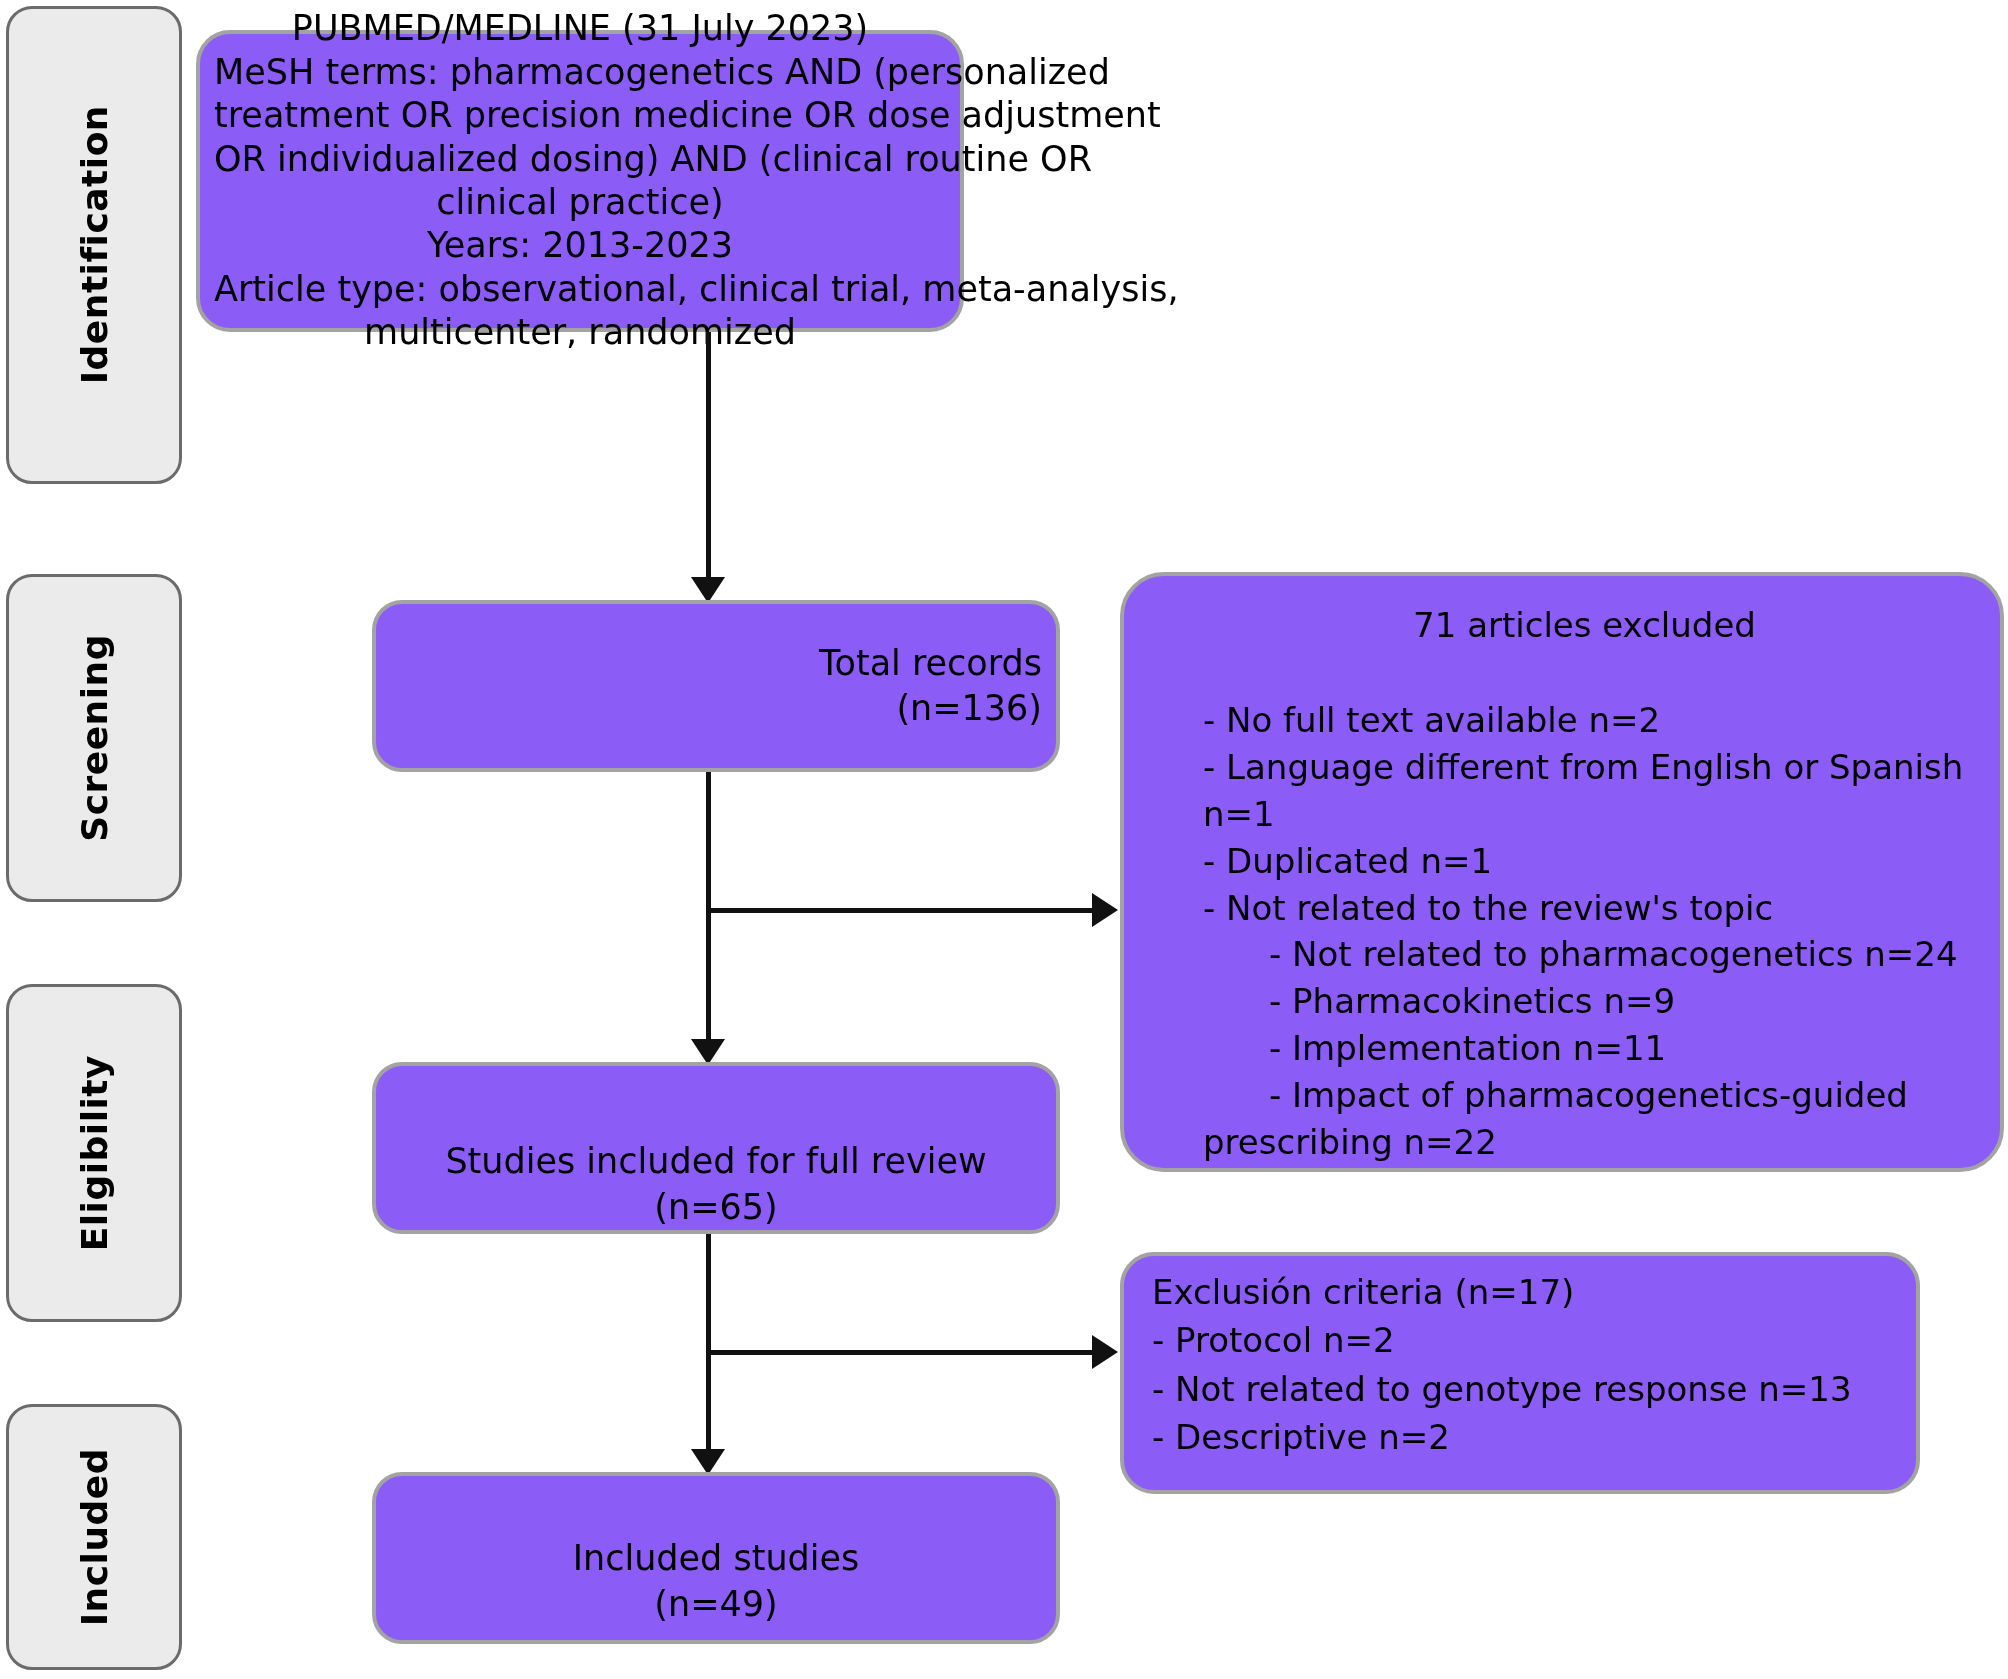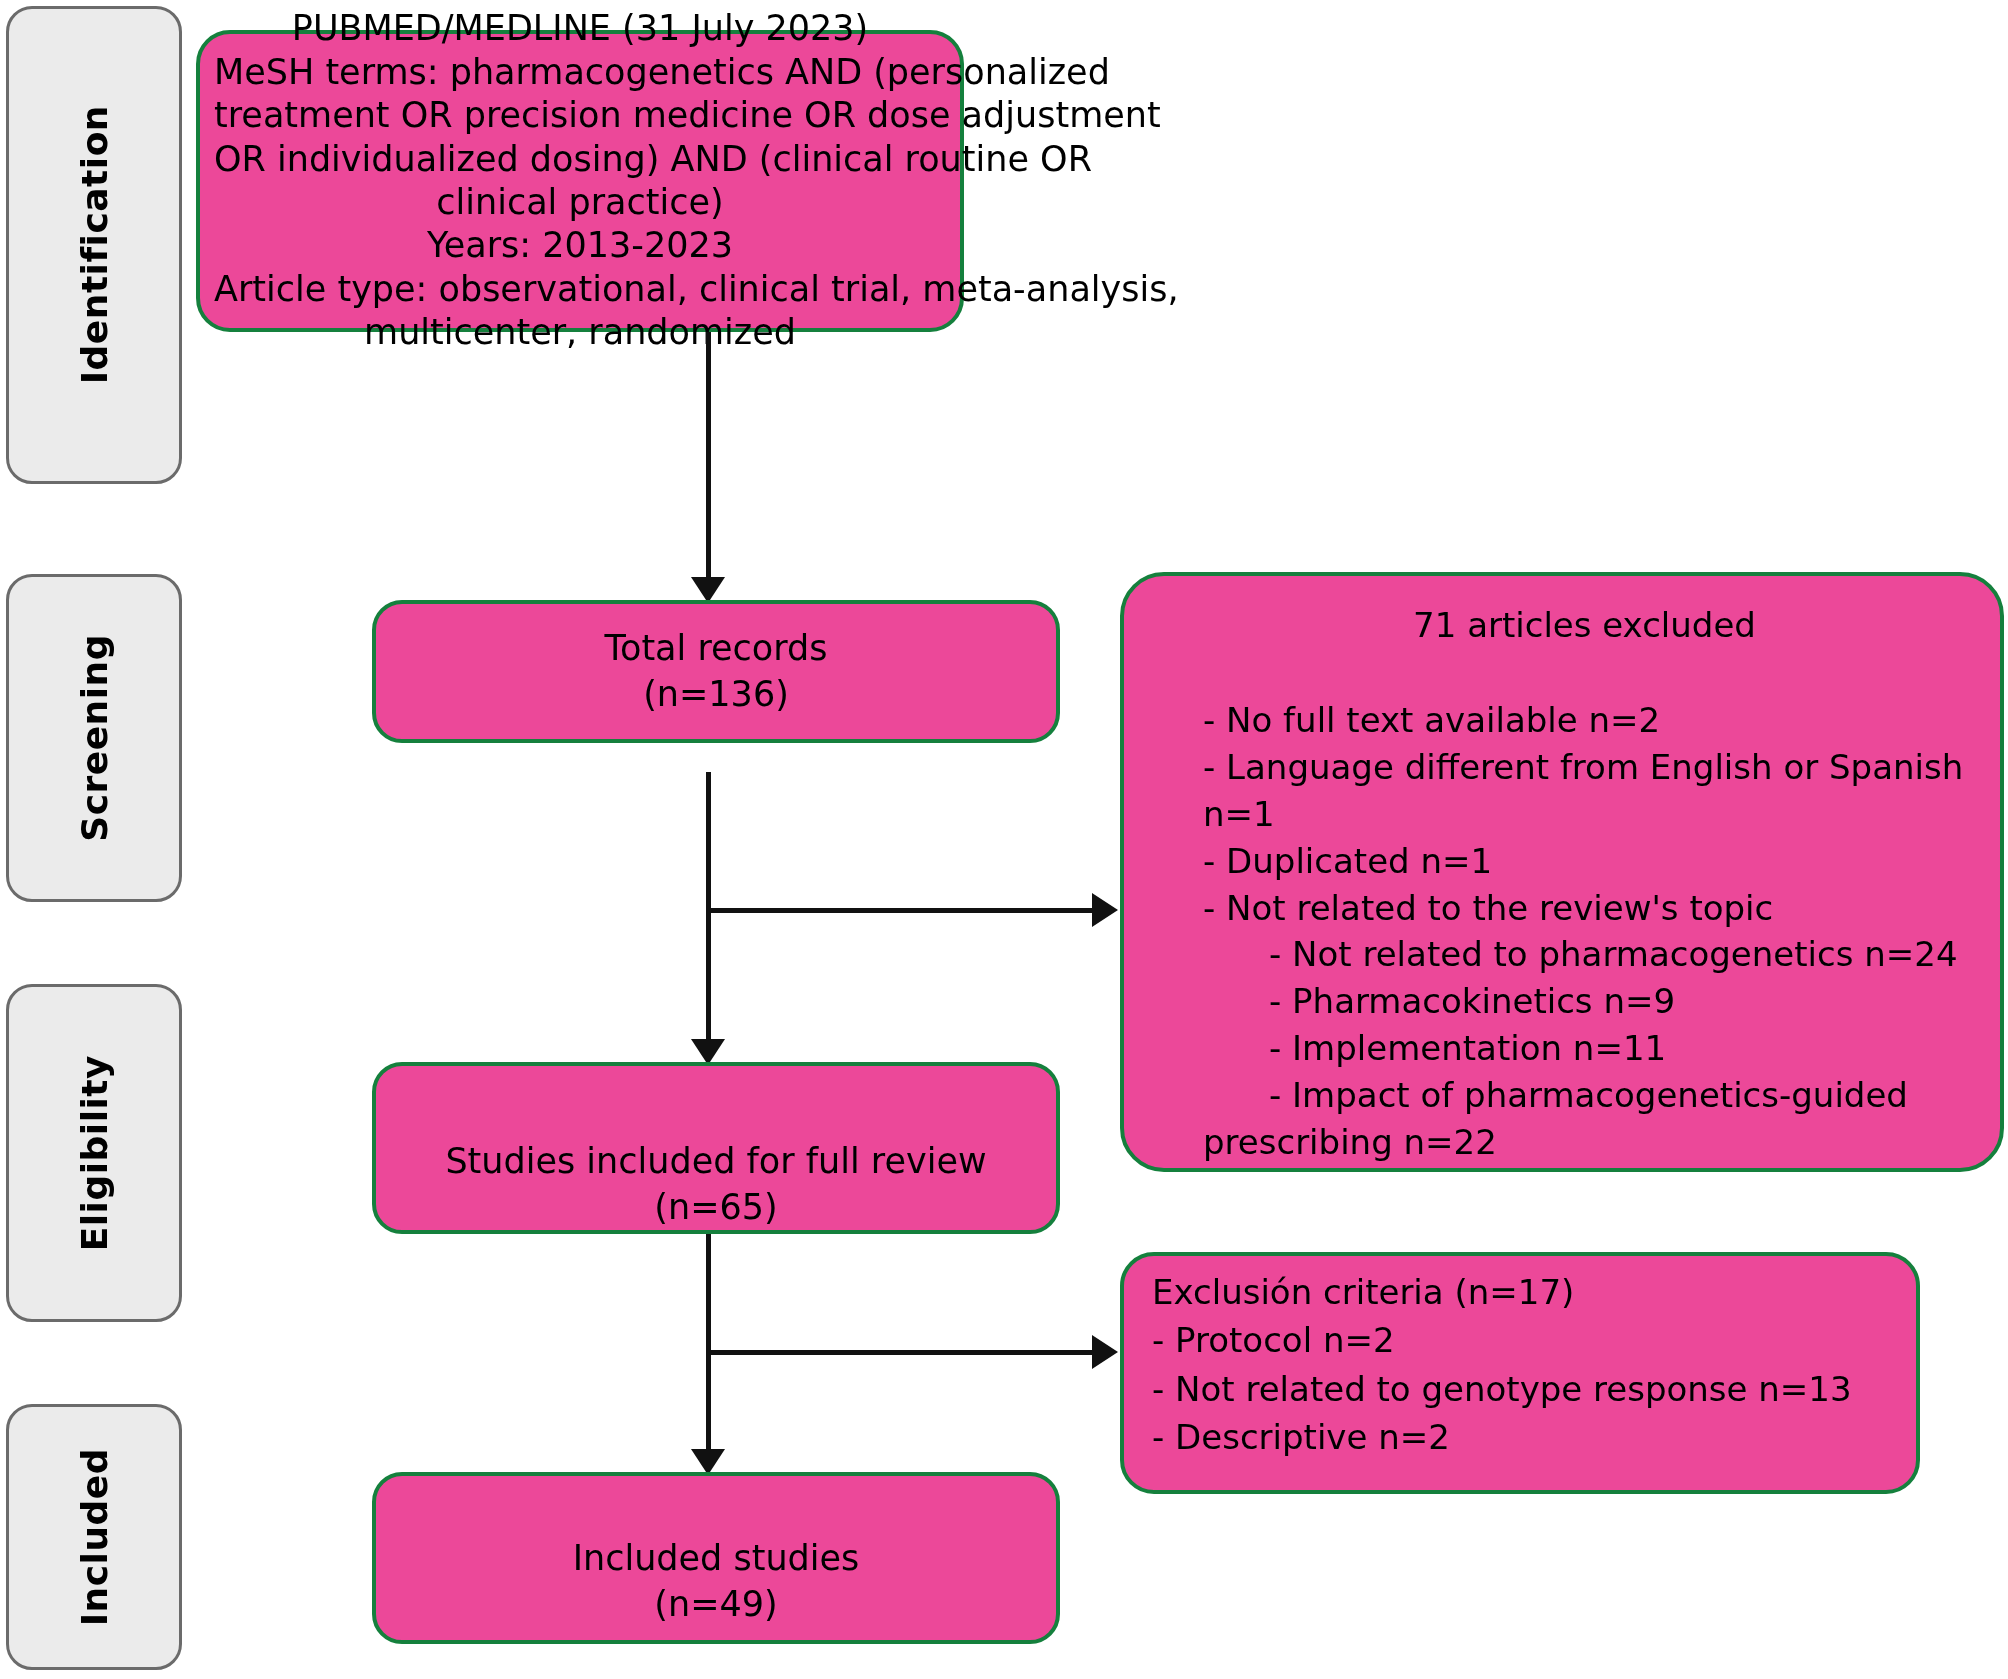--- a/index.html
+++ b/index.html
@@ -42,8 +42,8 @@
   
   .flow-box {
     position: absolute;
-    background: #ec4899;
-    border: 4px solid #15803d;
+    background: #8b5cf6;
+    border: 4px solid #a3a3a3;
     border-radius: 30px;
     box-sizing: border-box;
     display: flex;

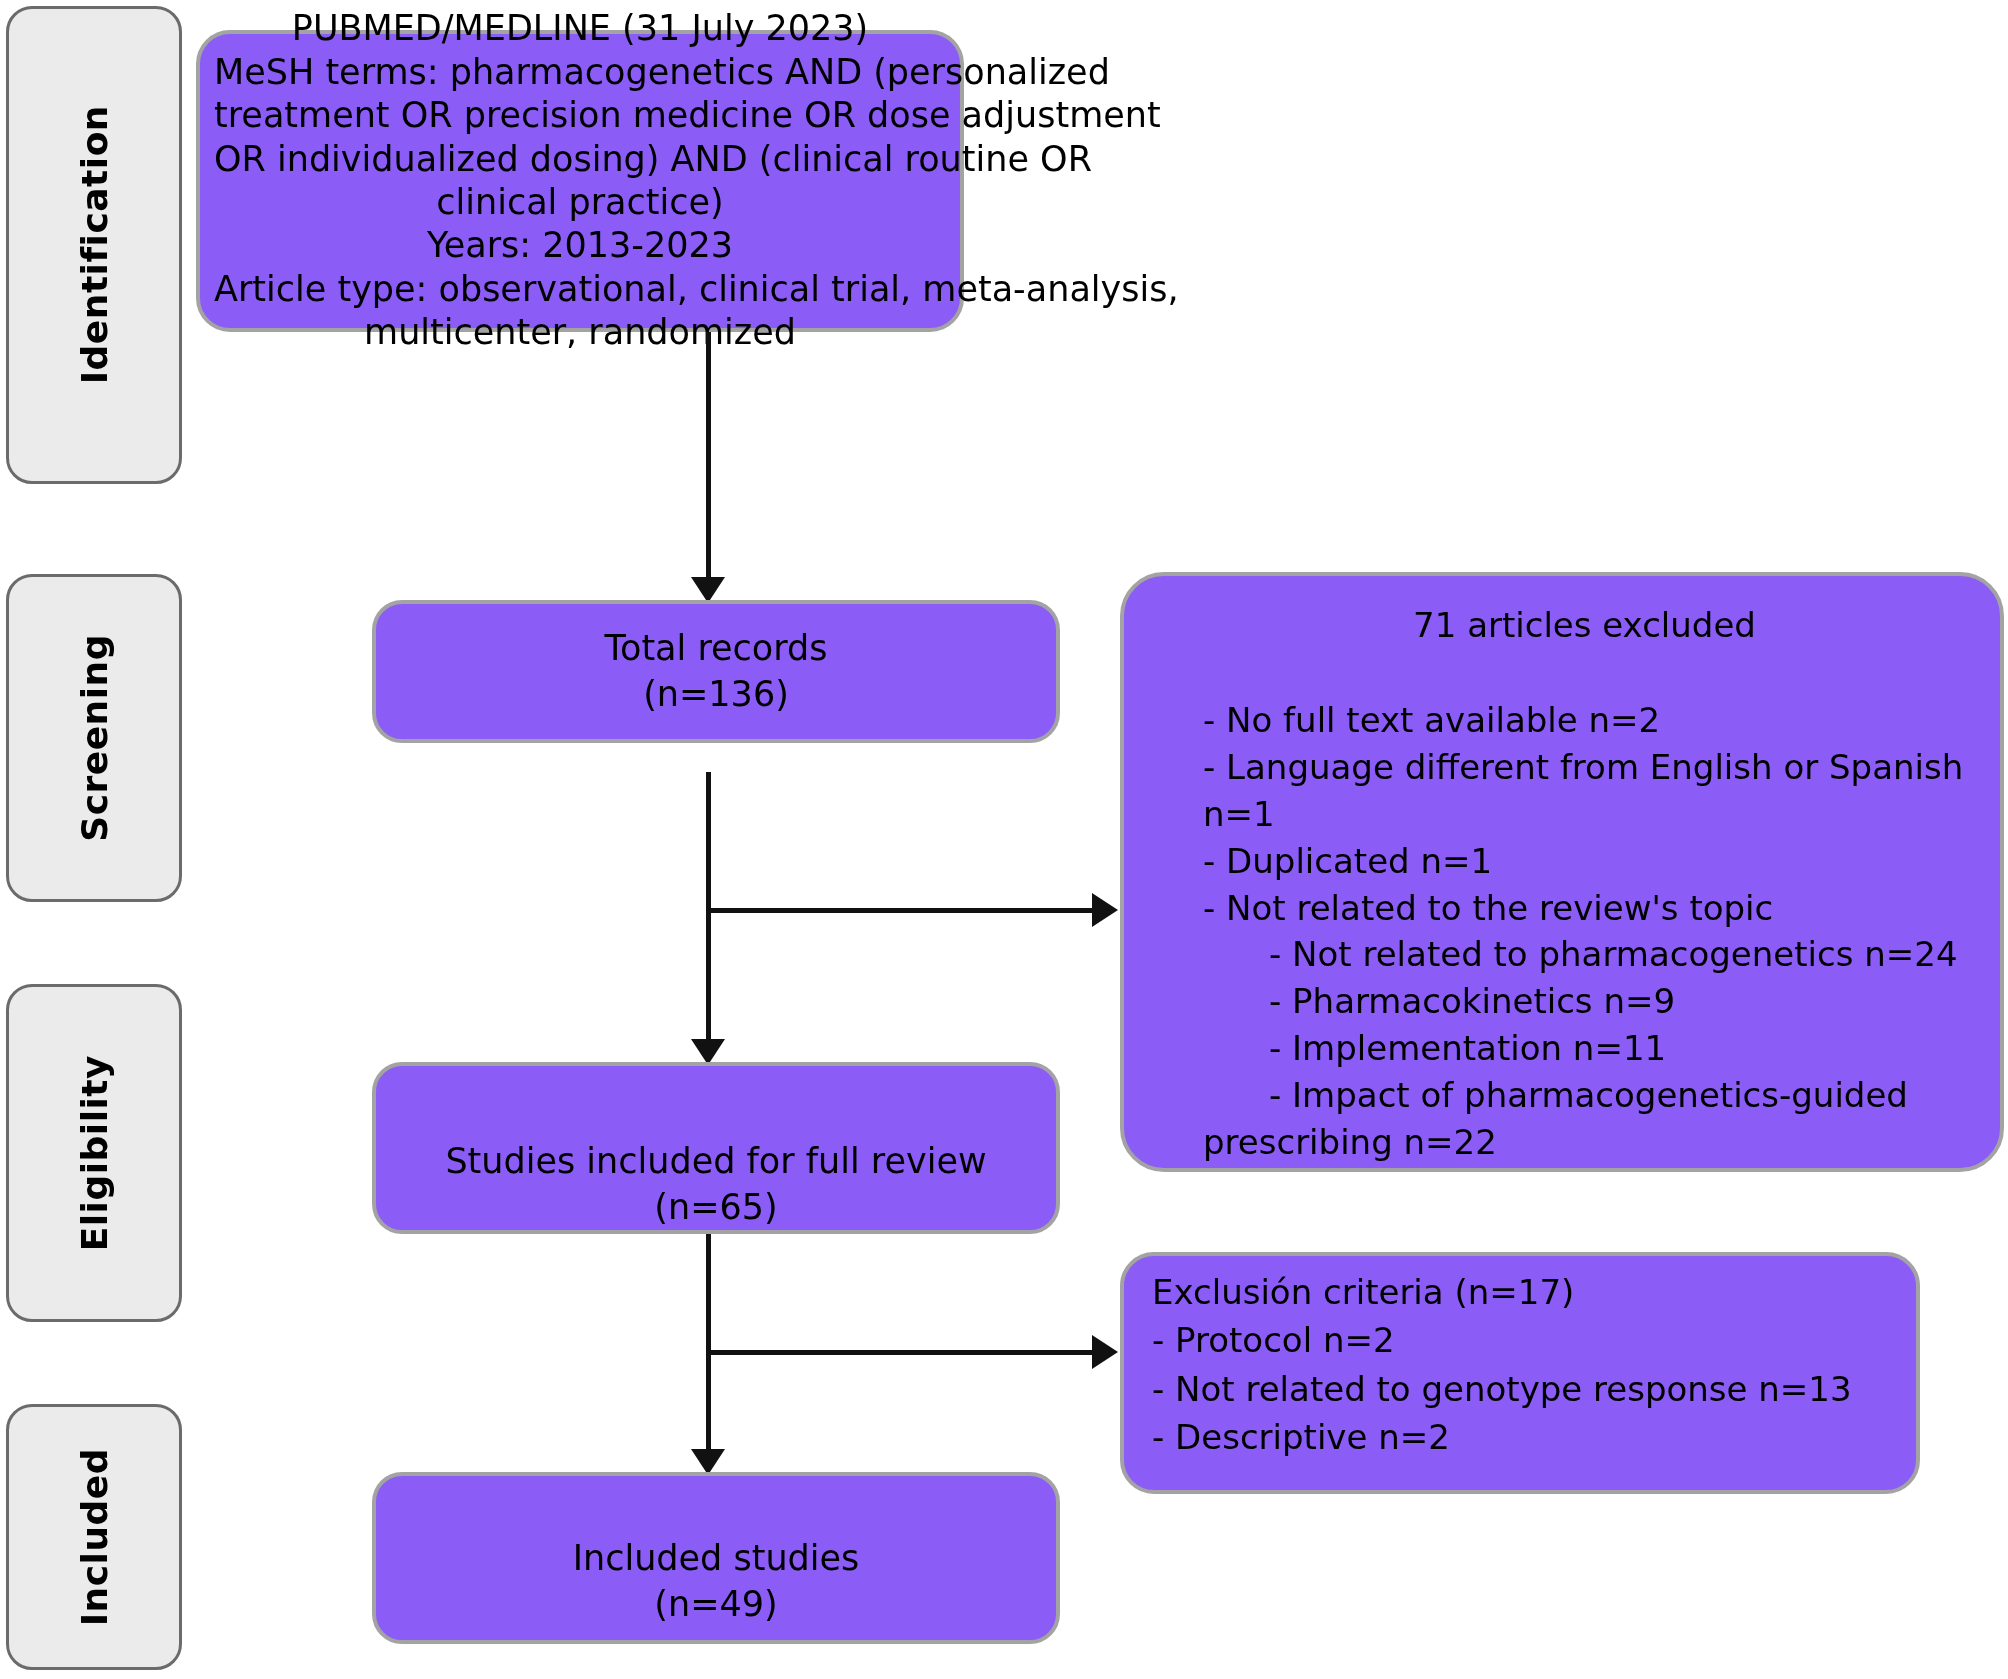--- a/index.html
+++ b/index.html
@@ -77,7 +77,8 @@
     left: 372px;
     top: 600px;
     width: 688px;
-    height: 143px;
+    height: 172px;
+    text-align: right;
   }
   #box-total .inner { font-size: 35px; line-height: 1.30; }
 

